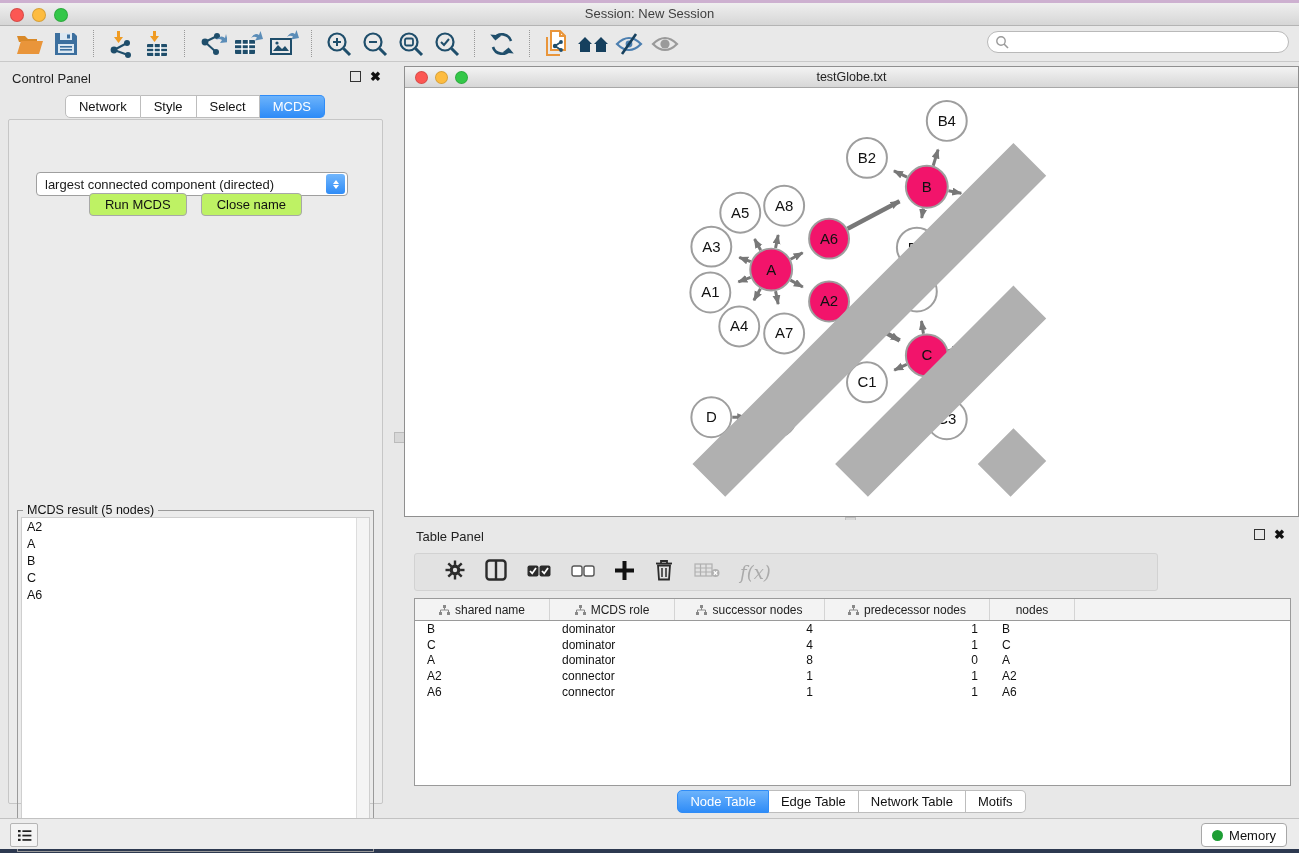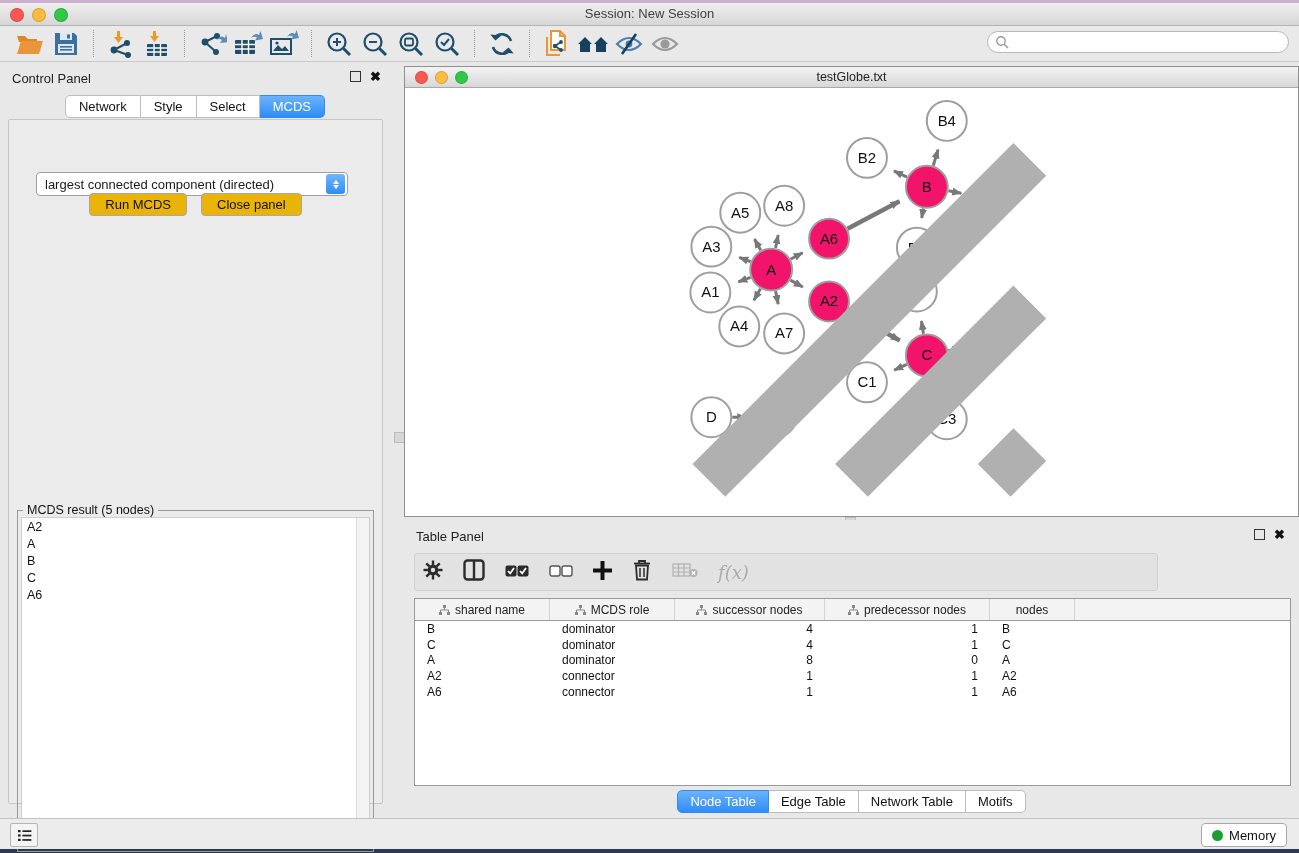--- a/index.html
+++ b/index.html
@@ -46,7 +46,7 @@
   .chev{width:0;height:0;border-left:3.5px solid transparent;border-right:3.5px solid transparent}
   .chev.up{border-bottom:4px solid #fff}.chev.down{border-top:4px solid #fff}
   .cp-buttons{position:absolute;left:0;top:73px;width:100%;display:flex;justify-content:center;gap:14px}
-  .btn{font-size:13px;background:#eab308;border:1px solid #a8a8a8;border-radius:4px;padding:3px 15px;color:#111}
+  .btn{font-size:13px;background:#bef264;border:1px solid #a8a8a8;border-radius:4px;padding:3px 15px;color:#111}
   .fieldset{position:absolute;left:8px;top:390px;width:355px;height:340px;border:1px solid #9a9a9a}
   .legend{position:absolute;left:5px;top:-8px;background:#ebebeb;padding:0 4px;font-size:12.5px;color:#111}
   .mcds-list{position:absolute;left:3px;top:6px;right:3px;bottom:3px;background:#fff;border:1px solid #cfcfcf;

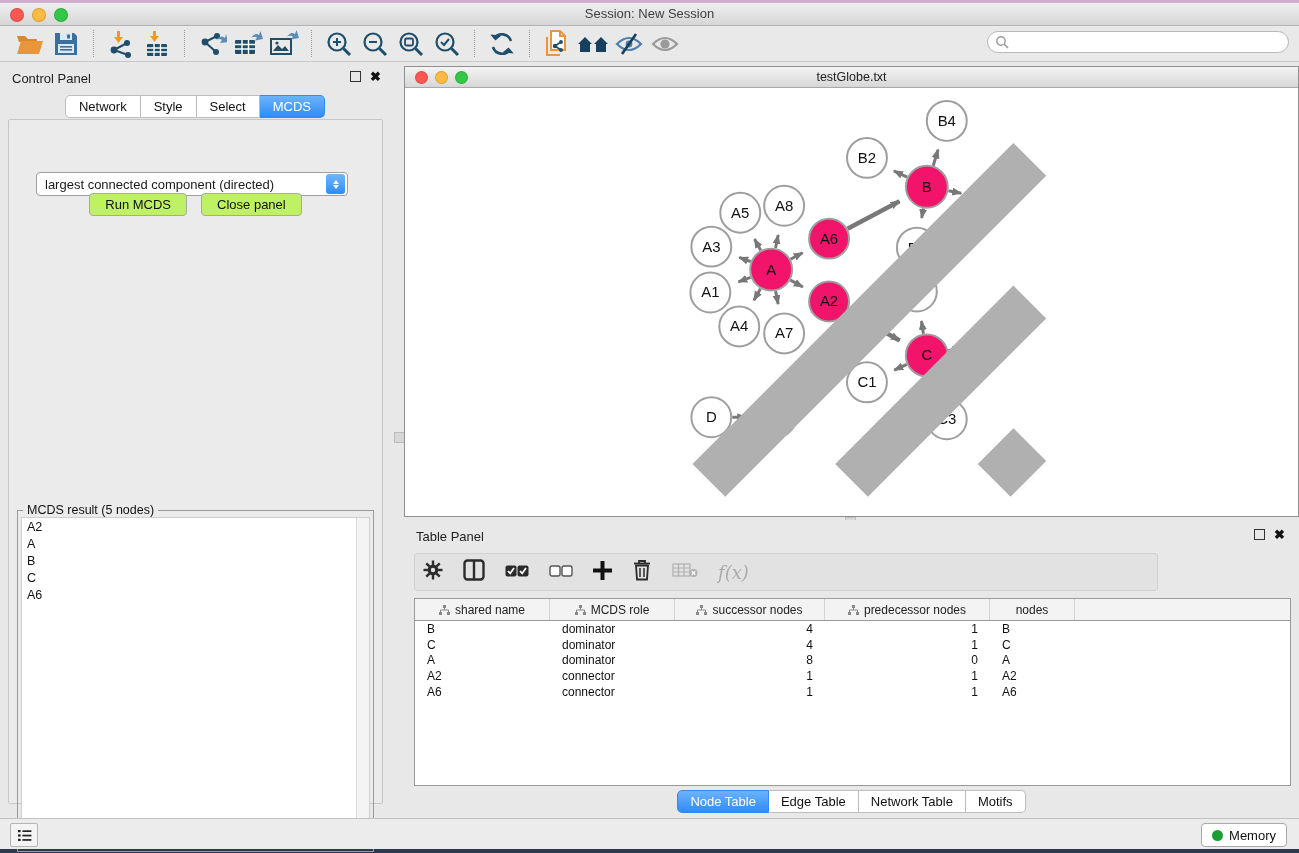--- a/index.html
+++ b/index.html
@@ -271,7 +271,7 @@
     </div>
     <div class="cp-buttons">
       <button class="btn">Run MCDS</button>
-      <button class="btn">Close panel</button>
+      <button class="btn">Close name</button>
     </div>
     <div class="fieldset">
       <span class="legend">MCDS result (5 nodes)</span>

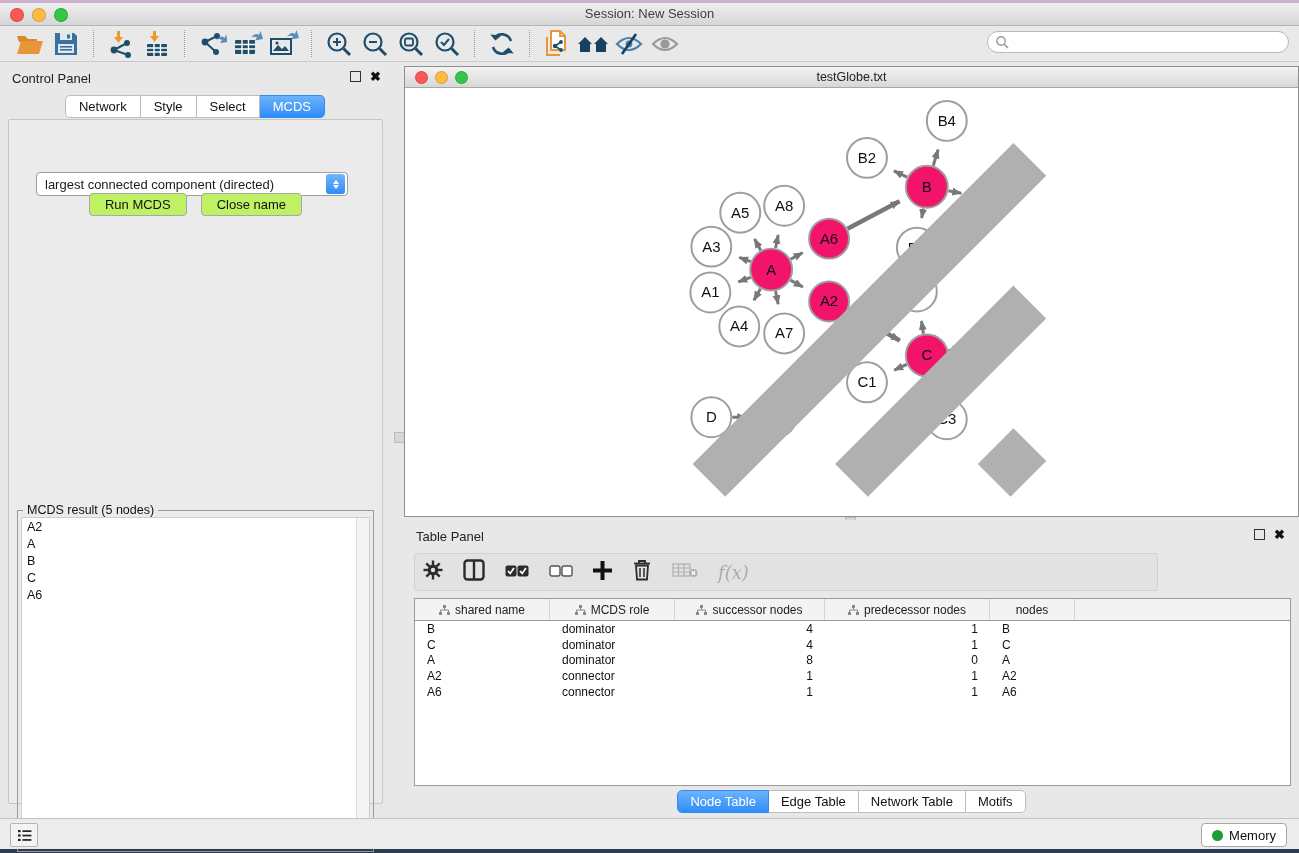--- a/index.html
+++ b/index.html
@@ -66,7 +66,7 @@
   
   .tpanel{position:absolute;left:404px;top:520px;width:895px;height:295px;background:#e8e8e8}
   .tp-toolbar{position:absolute;left:10px;top:33px;width:744px;height:38px;background:#e2e2e2;
-              border:1px solid #d2d2d2;border-radius:3px;display:flex;align-items:center;gap:20px;padding-left:8px;box-sizing:border-box}
+              border:1px solid #d2d2d2;border-radius:3px;display:flex;align-items:center;gap:20px;padding-left:30px;box-sizing:border-box}
   .fx{font-family:"DejaVu Serif",serif;font-style:italic;font-size:18px;color:#aaa}
   .dtable{position:absolute;left:10px;top:78px;width:877px;height:188px;background:#fff;border:1px solid #9a9a9a;
           box-sizing:border-box;font-size:12px;overflow:hidden}

